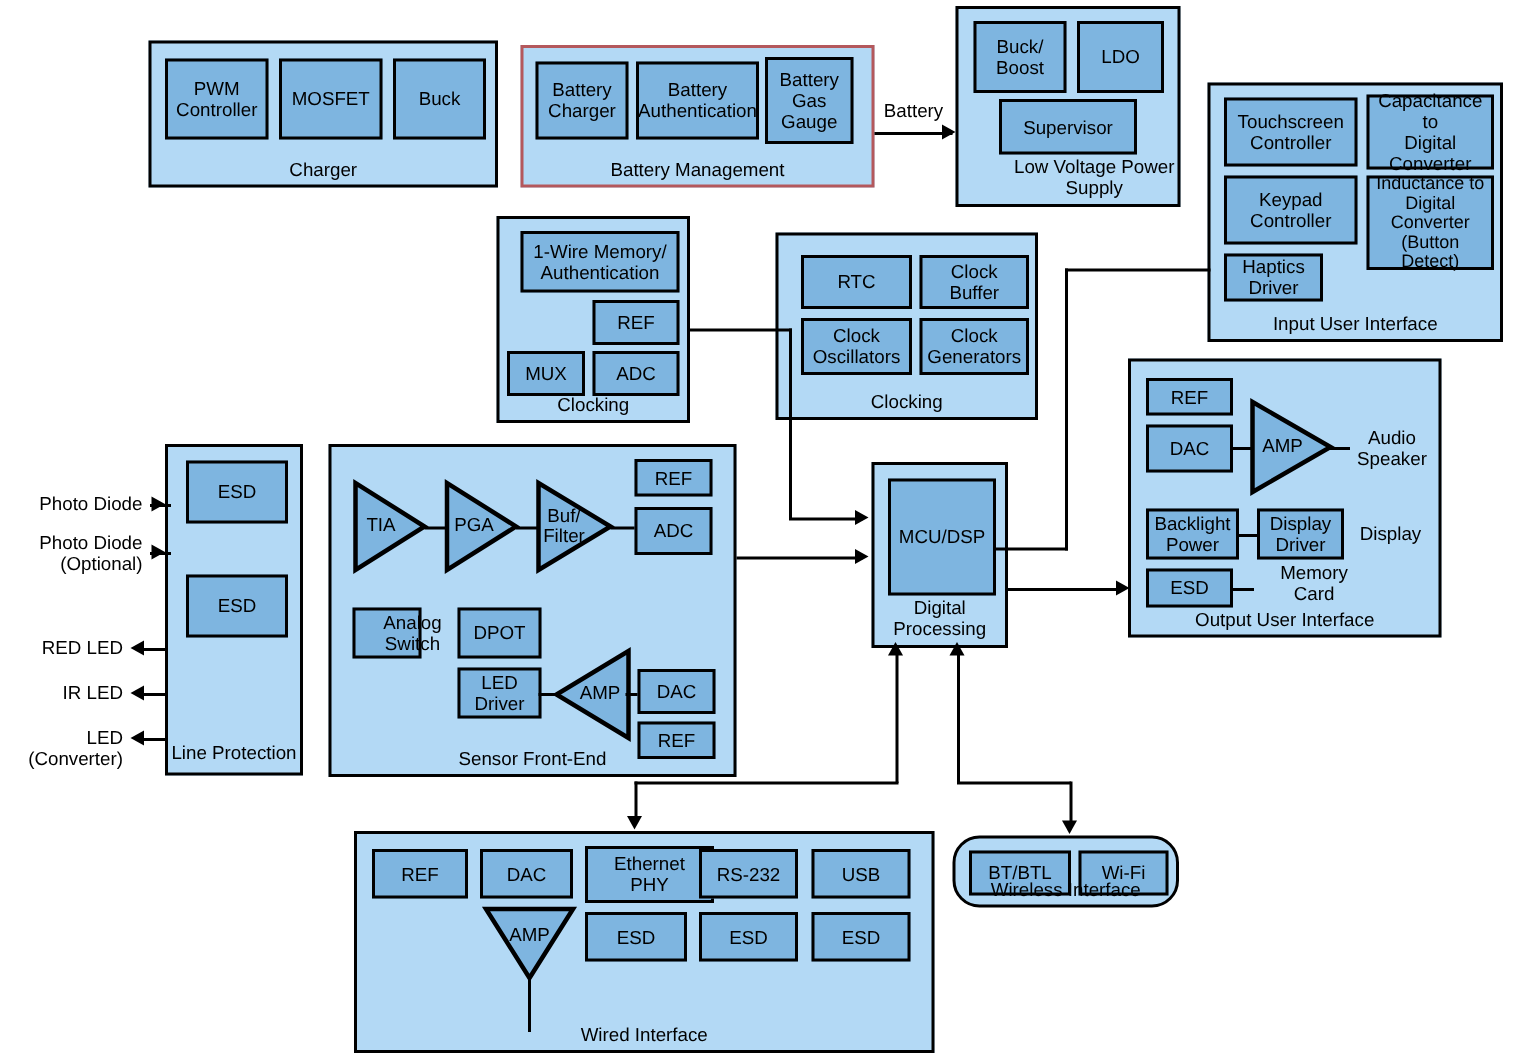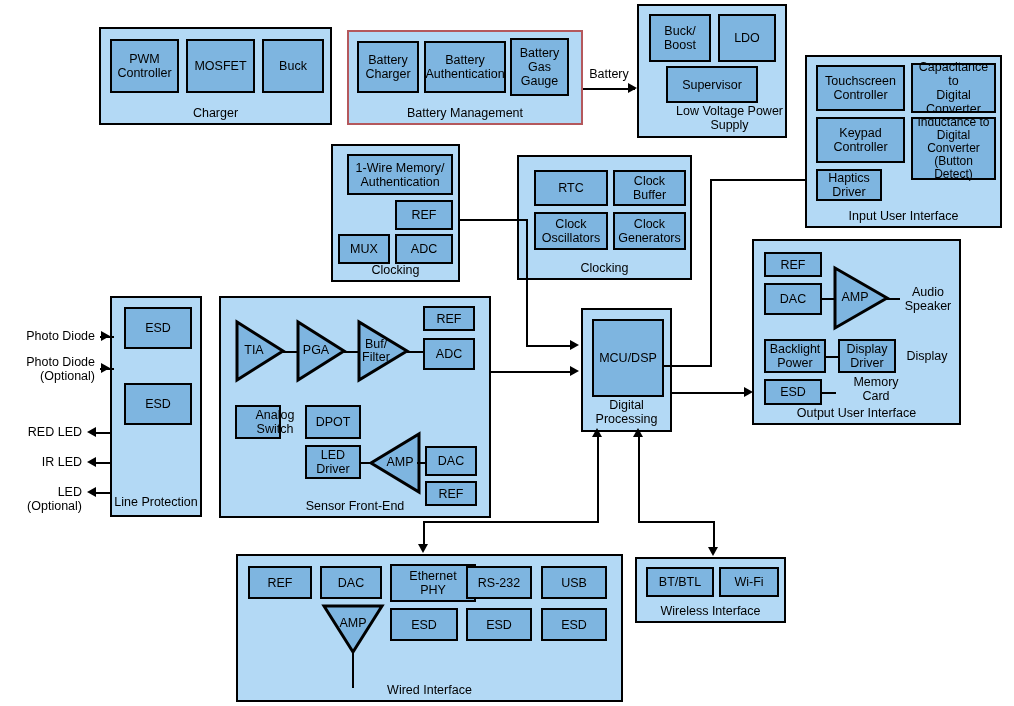--- a/index.html
+++ b/index.html
@@ -163,7 +163,7 @@
   <div class="ln h" style="left:96px; top:462px; width:16px;"></div>
   <div class="arw left" style="left:87px; top:457px;"></div>
 
-  <div class="lbl r" style="left:0px; top:485px; width:82px;">LED (Optional)</div>
+  <div class="lbl r" style="left:0px; top:485px; width:82px;">LED (Converter)</div>
   <div class="ln h" style="left:96px; top:492px; width:16px;"></div>
   <div class="arw left" style="left:87px; top:487px;"></div>
 

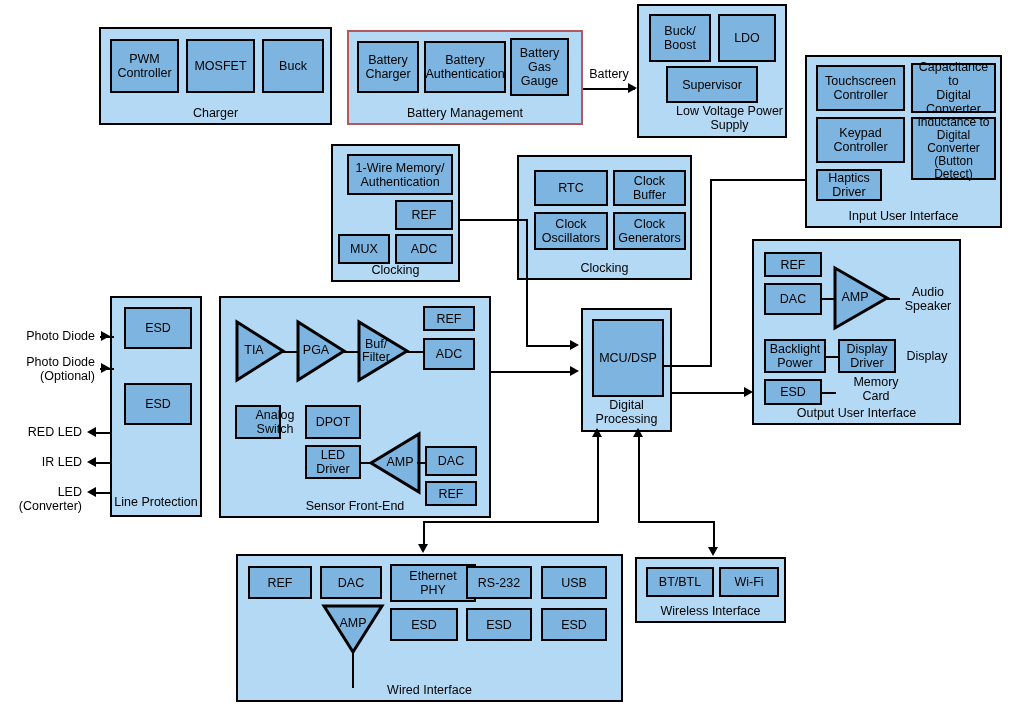--- a/index.html
+++ b/index.html
@@ -294,7 +294,7 @@
   <div class="ln v" style="left:423px; top:521px; height:26px;"></div>
   <div class="arw down" style="left:418px; top:544px;"></div>
 
-  <div class="grp" style="left:635px; top:557px; width:151px; height:66px;">
+  <div class="grp" style="left:635px; top:557px; width:151px; height:48px;border-radius:18px;">
     <div class="blk" style="left:9px; top:8px; width:68px; height:30px;">BT/BTL</div>
     <div class="blk" style="left:82px; top:8px; width:60px; height:30px;">Wi-Fi</div>
     <div class="grp-label">Wireless Interface</div>

